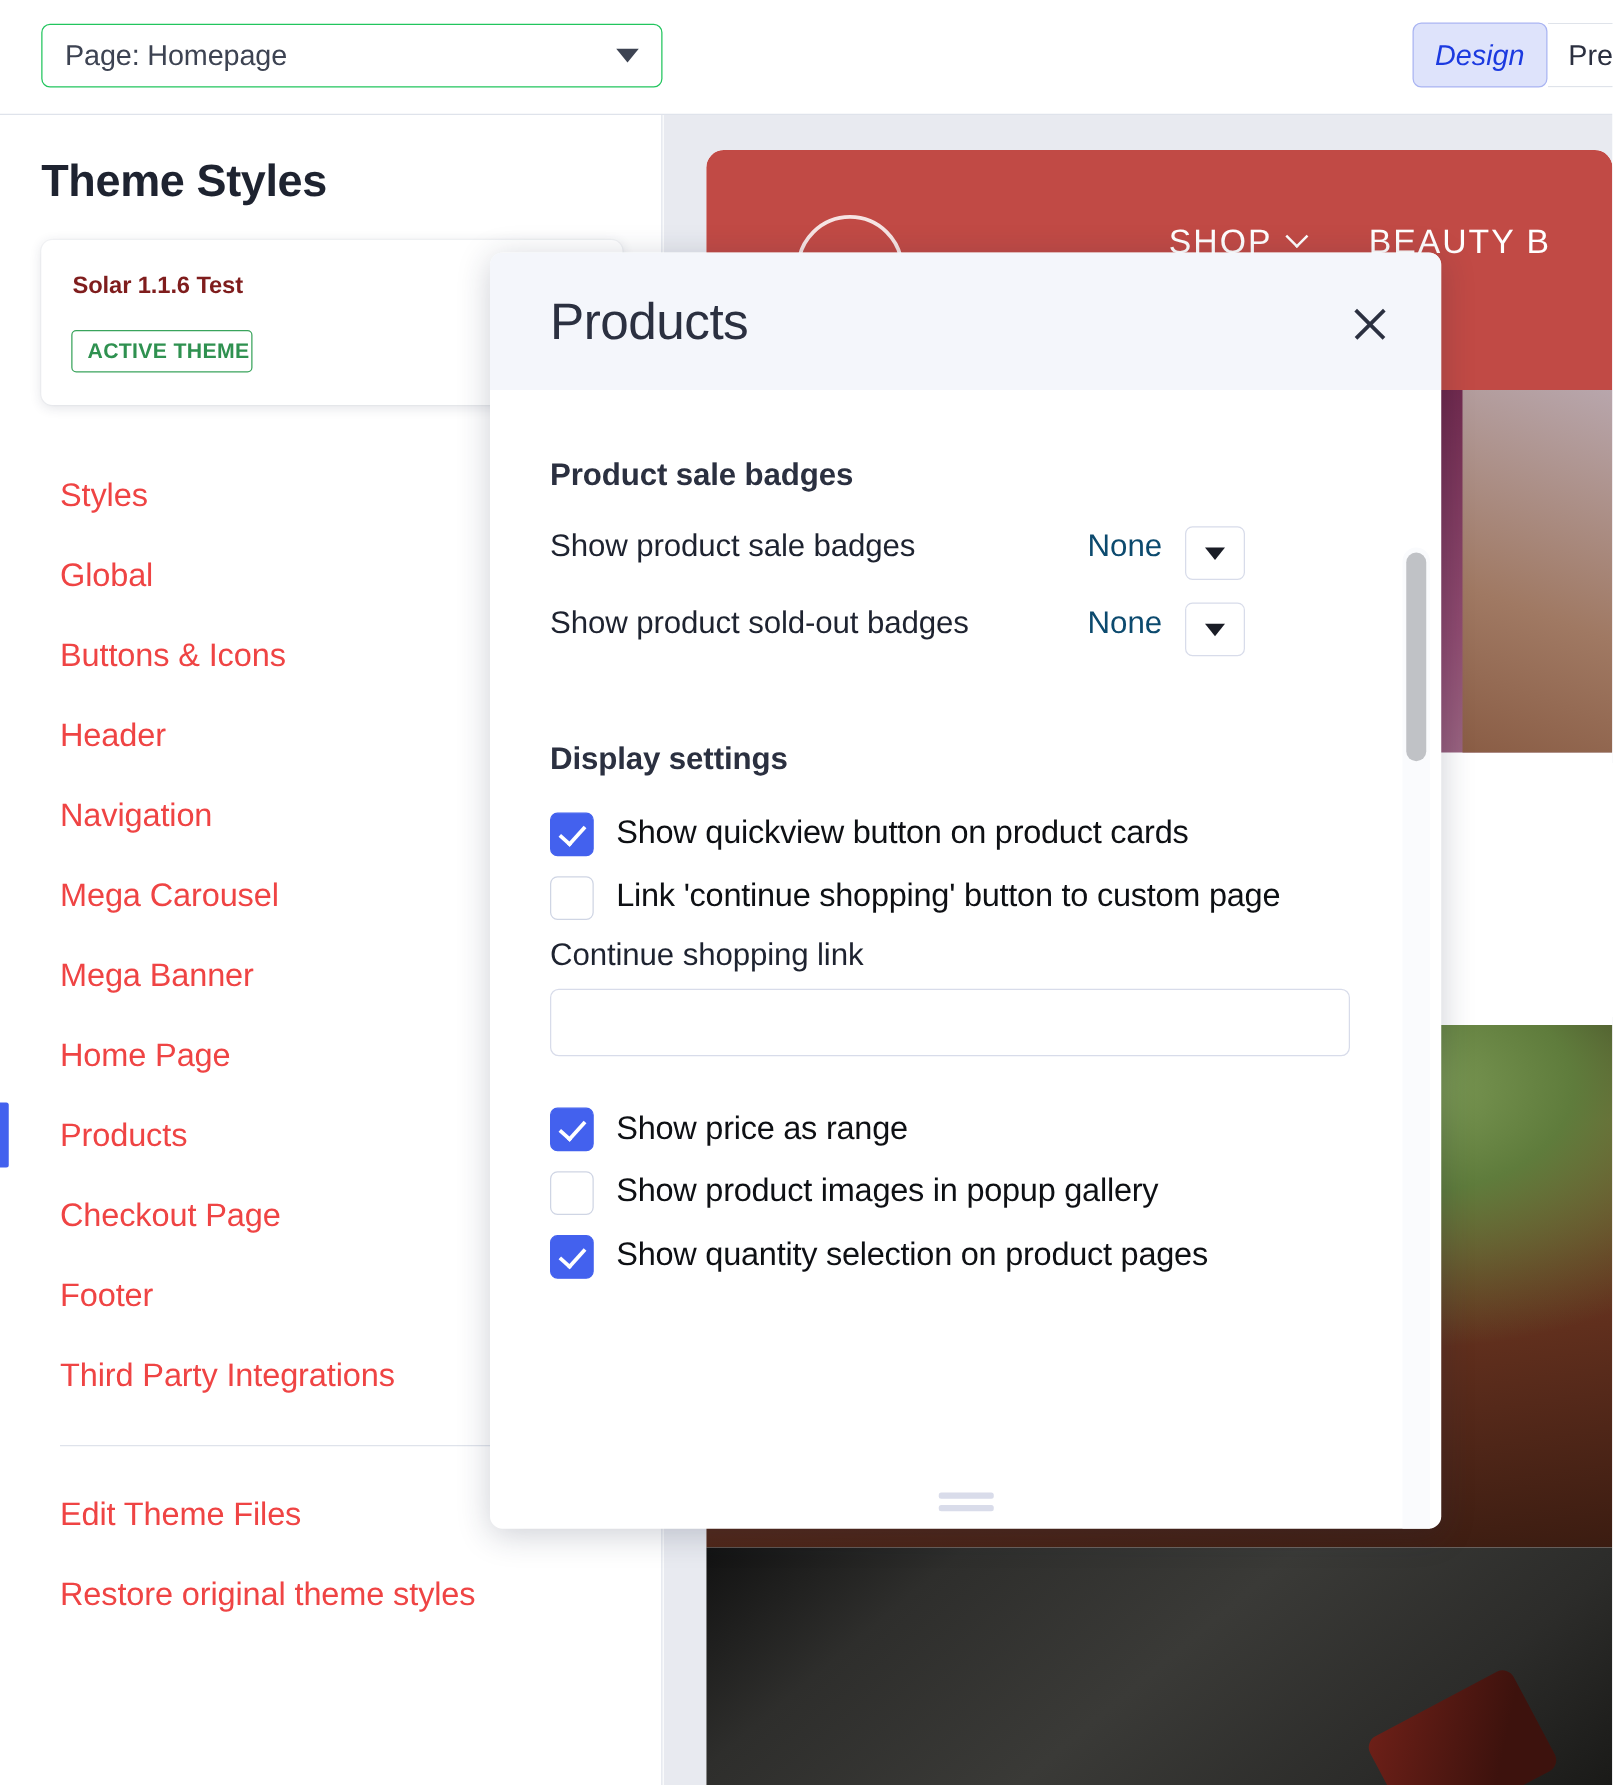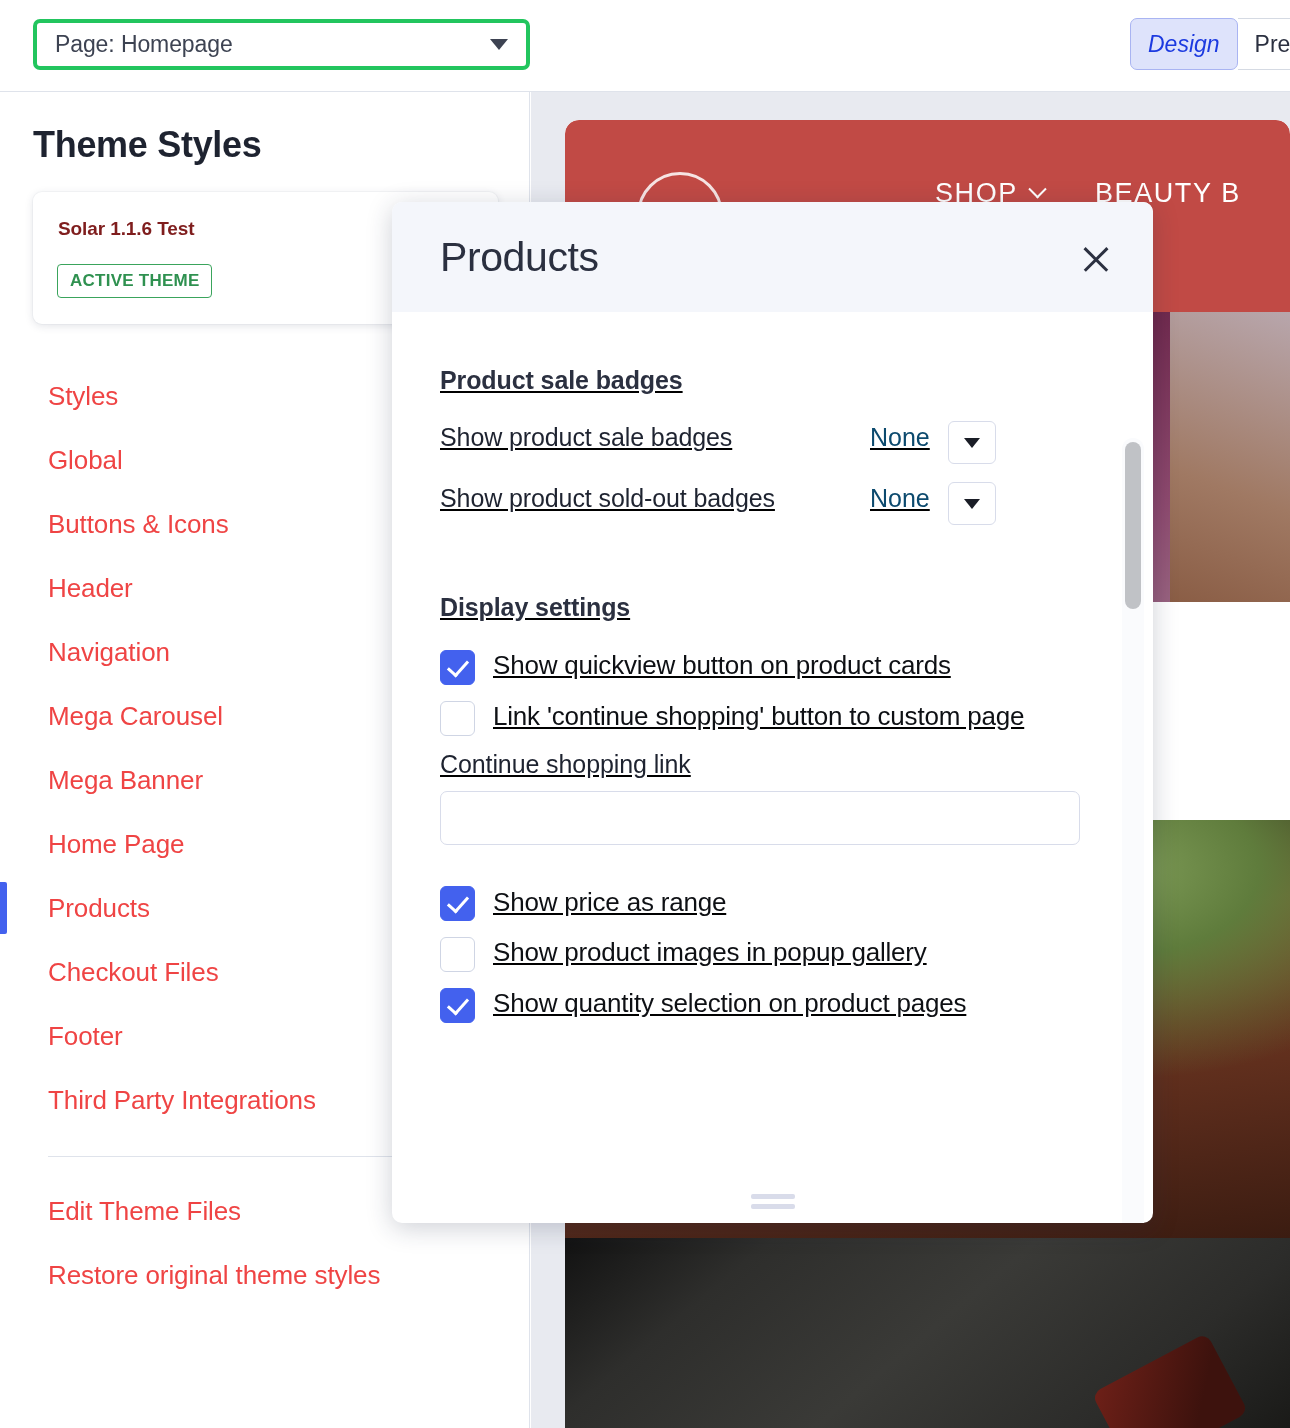--- a/index.html
+++ b/index.html
@@ -31,7 +31,7 @@
     position: absolute;
     left: 33px; top: 19px;
     width: 497px; height: 51px;
-    border: 4px solid #22c55e;
+    border: 1px solid #22c55e;
     border-radius: 7px;
     background: #ffffff;
     display: flex;

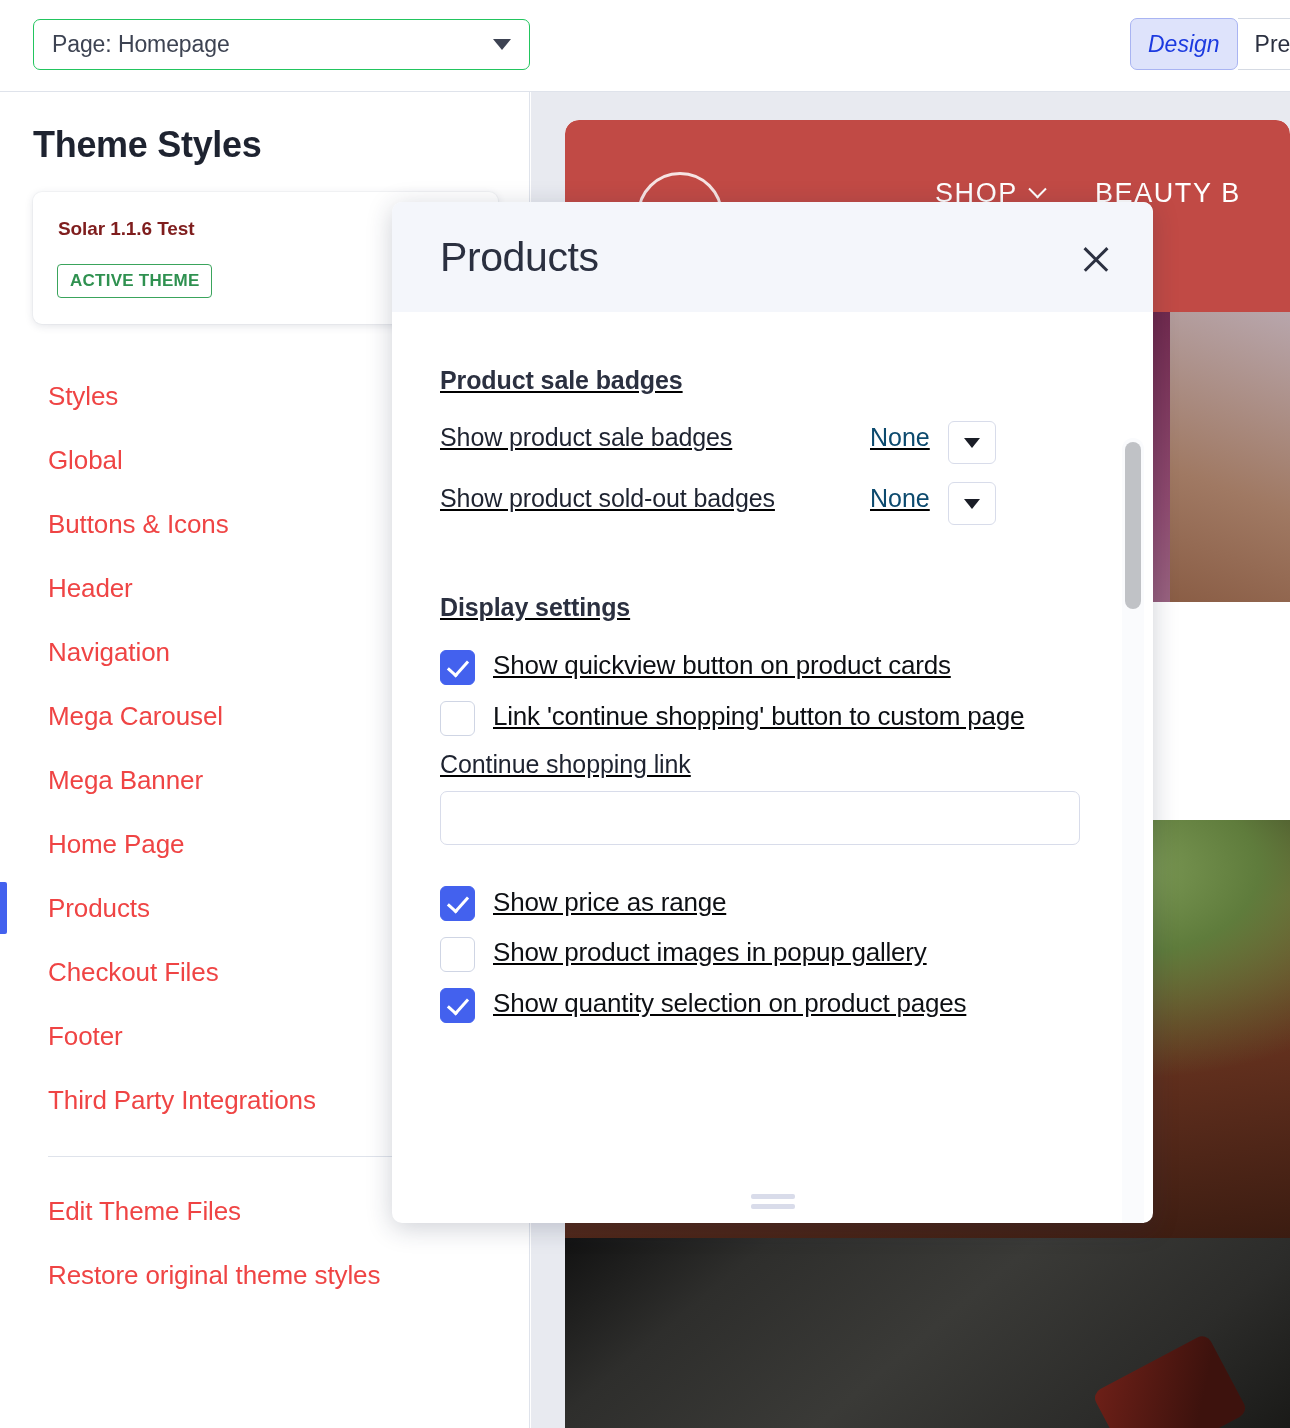--- a/index.html
+++ b/index.html
@@ -124,7 +124,7 @@
     font-size: 17px;
     font-weight: bold;
     letter-spacing: 0.25px;
-    padding: 6px 11px 6px 12px;
+    padding: 6px 1px 6px 12px;
   }
 
   .nav-list {

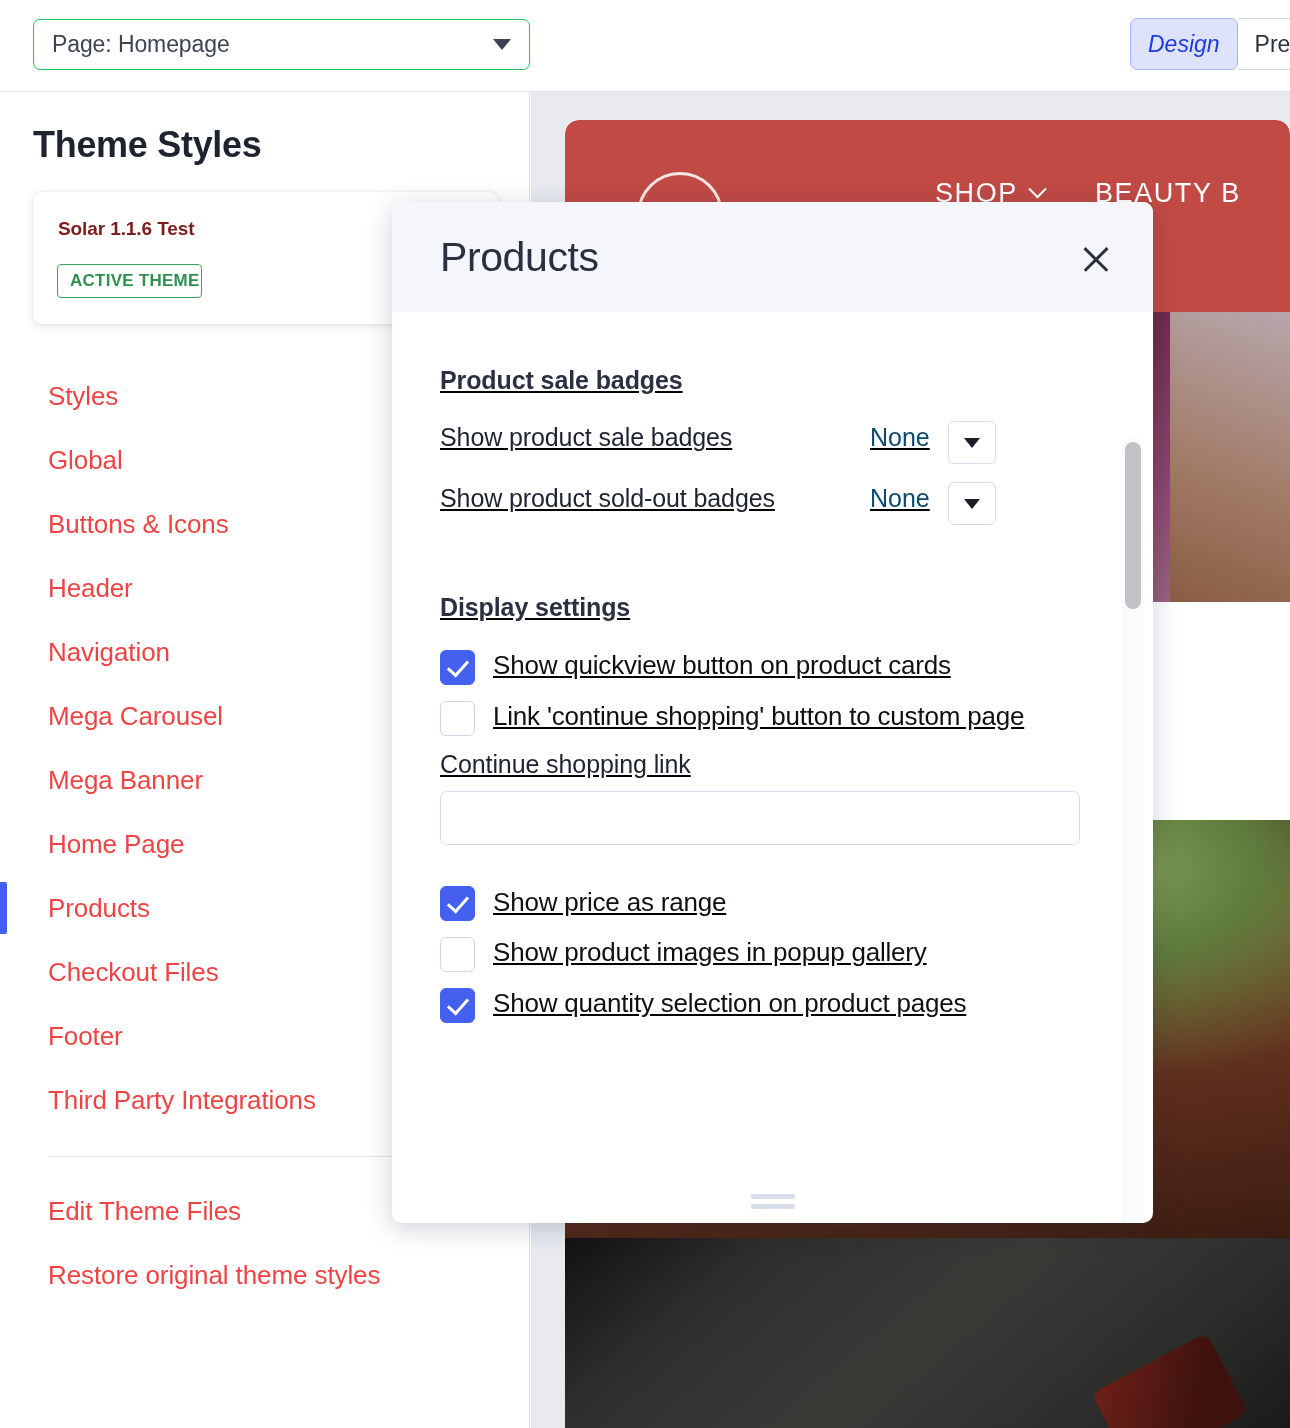--- a/index.html
+++ b/index.html
@@ -317,7 +317,6 @@
     flex: 1;
     overflow: hidden;
     padding: 54px 43px 0 48px;
-    text-decoration: underline;
   }
 
   .group-title {

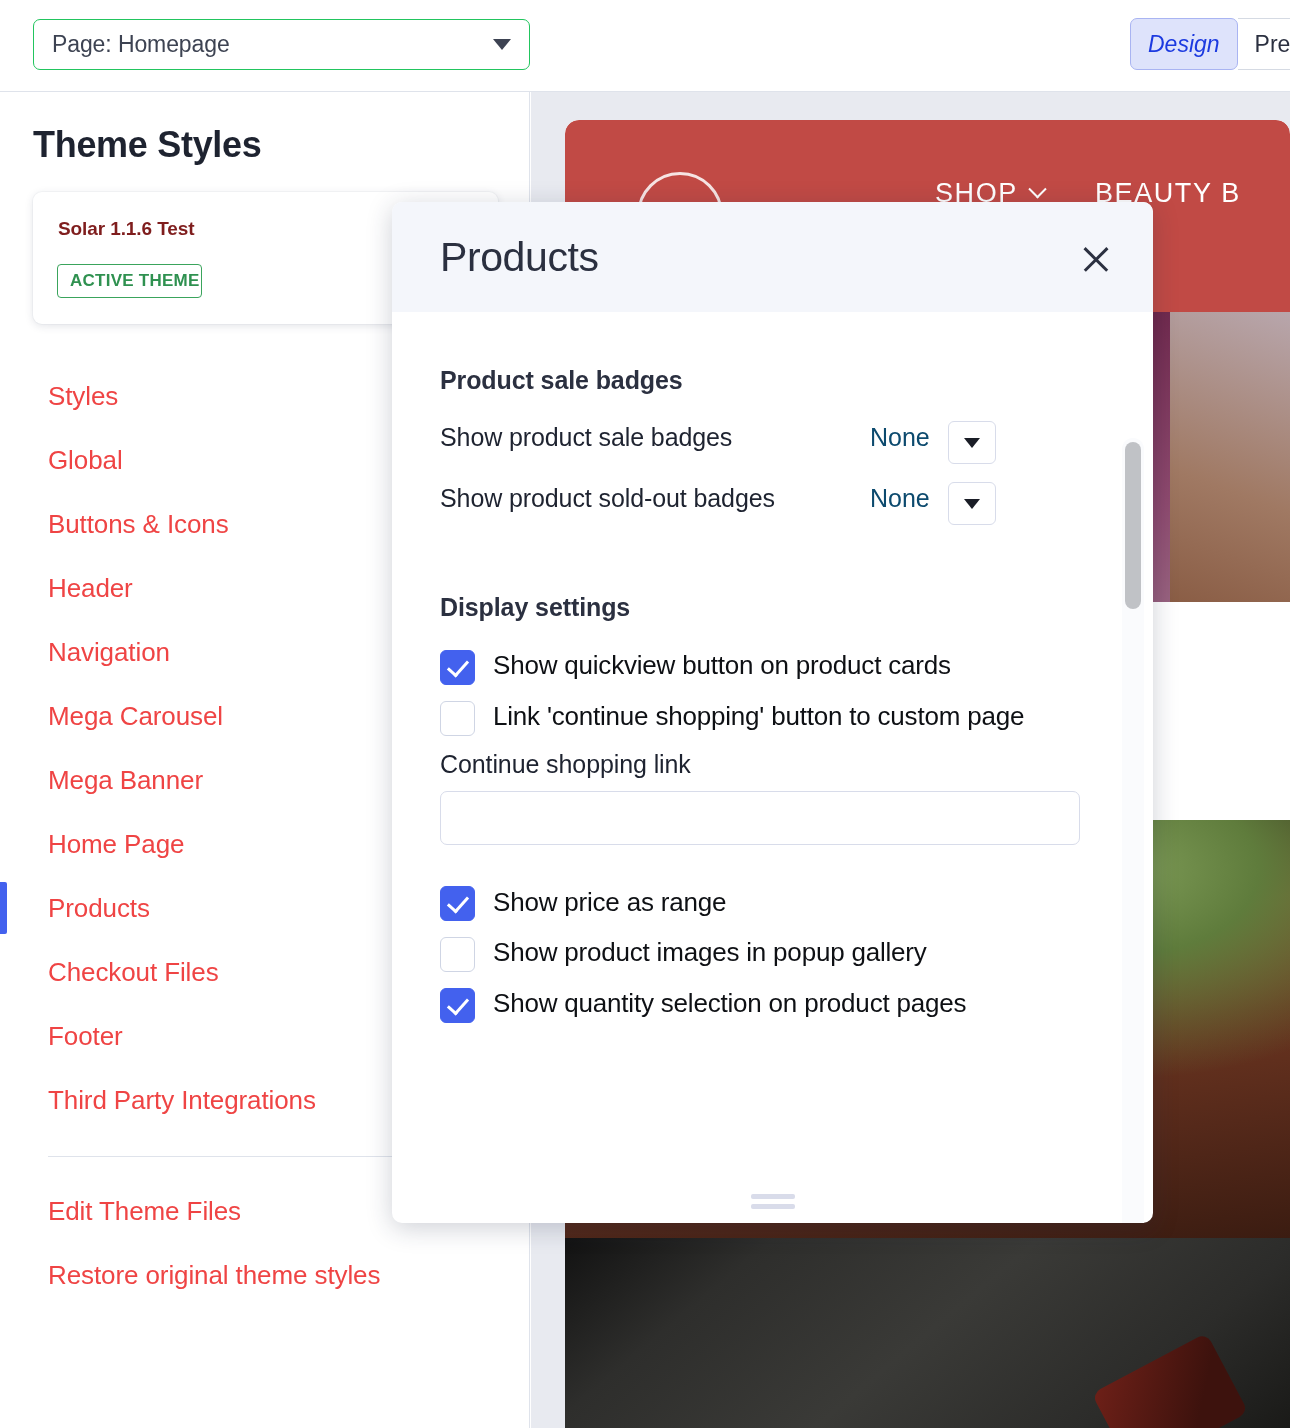--- a/index.html
+++ b/index.html
@@ -548,7 +548,7 @@
       </div>
       <div class="nav-item">
         <span class="bar"></span>
-        <span>Checkout Files</span>
+        <span>Checkout Page</span>
       </div>
       <div class="nav-item">
         <span class="bar"></span>

